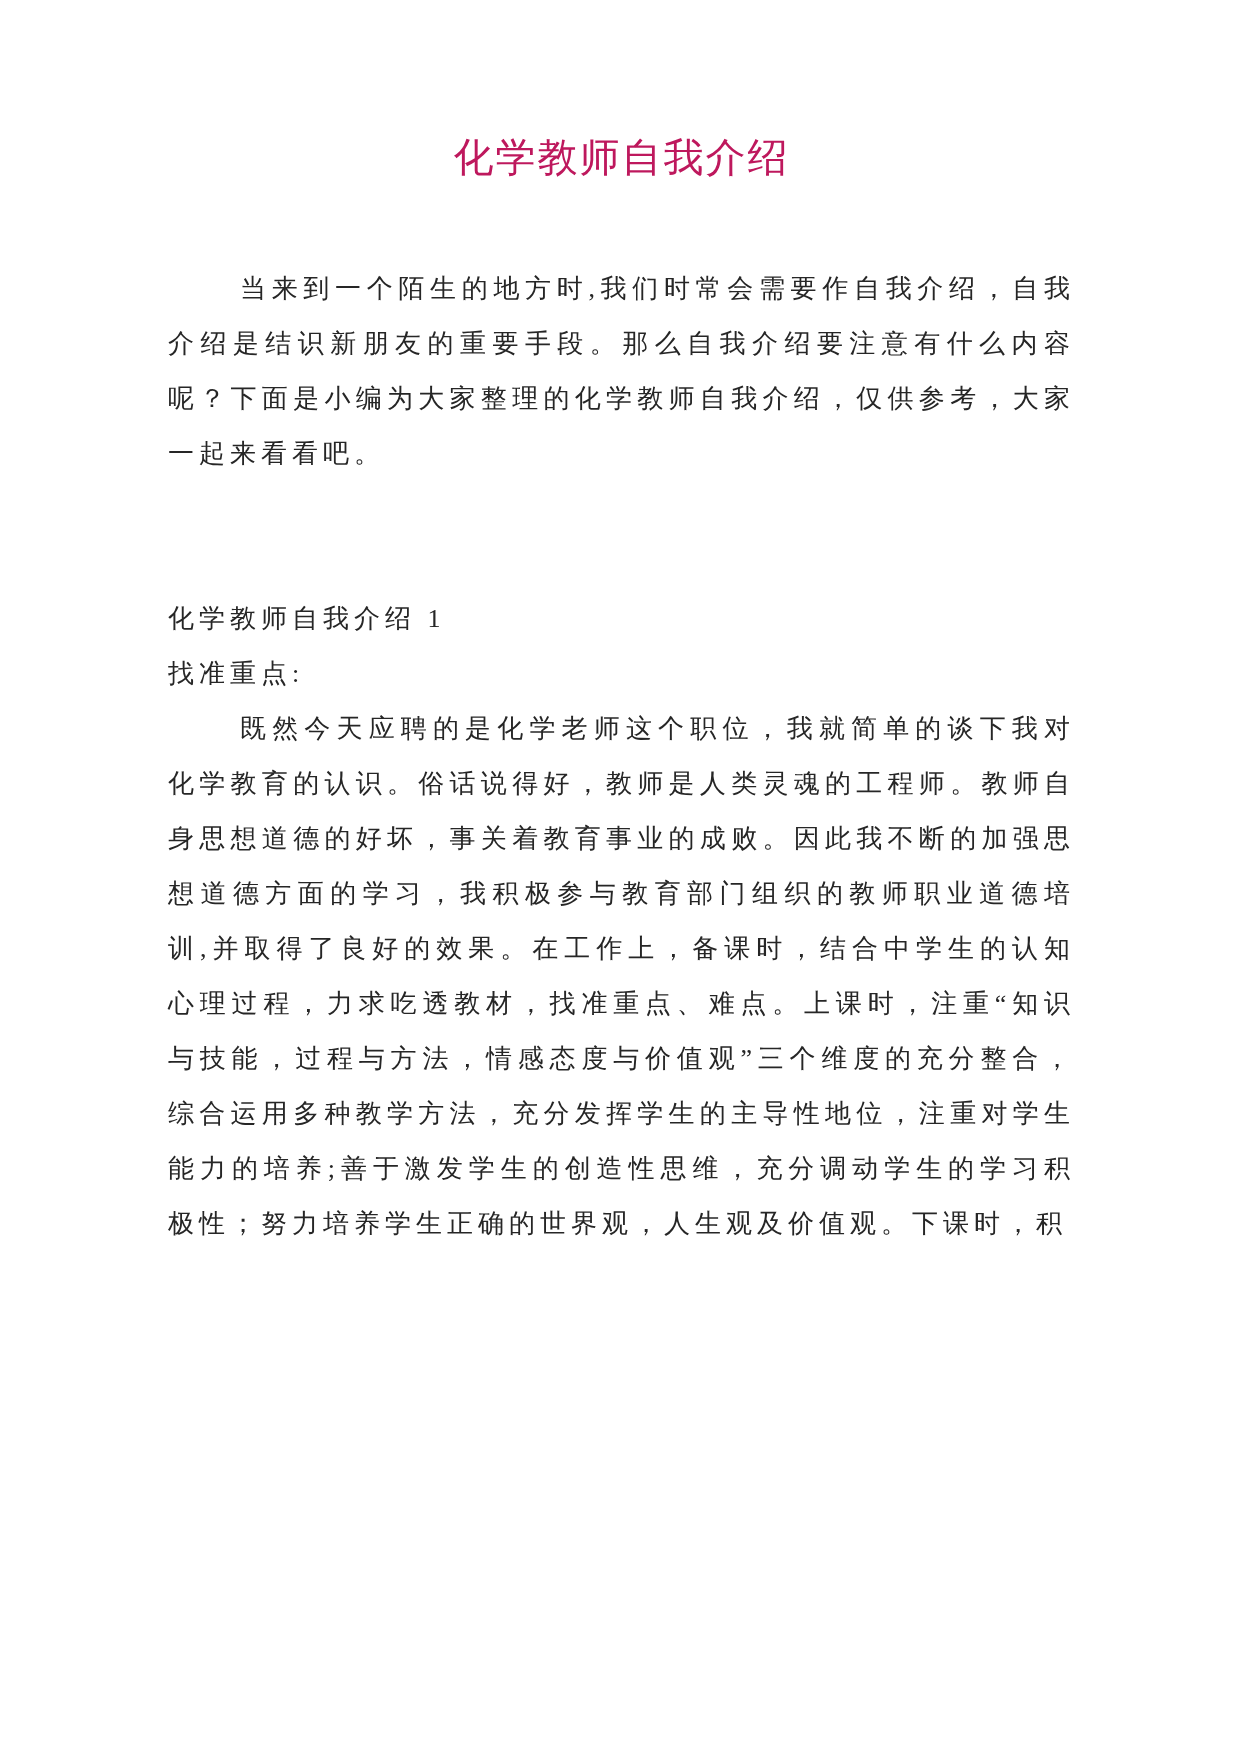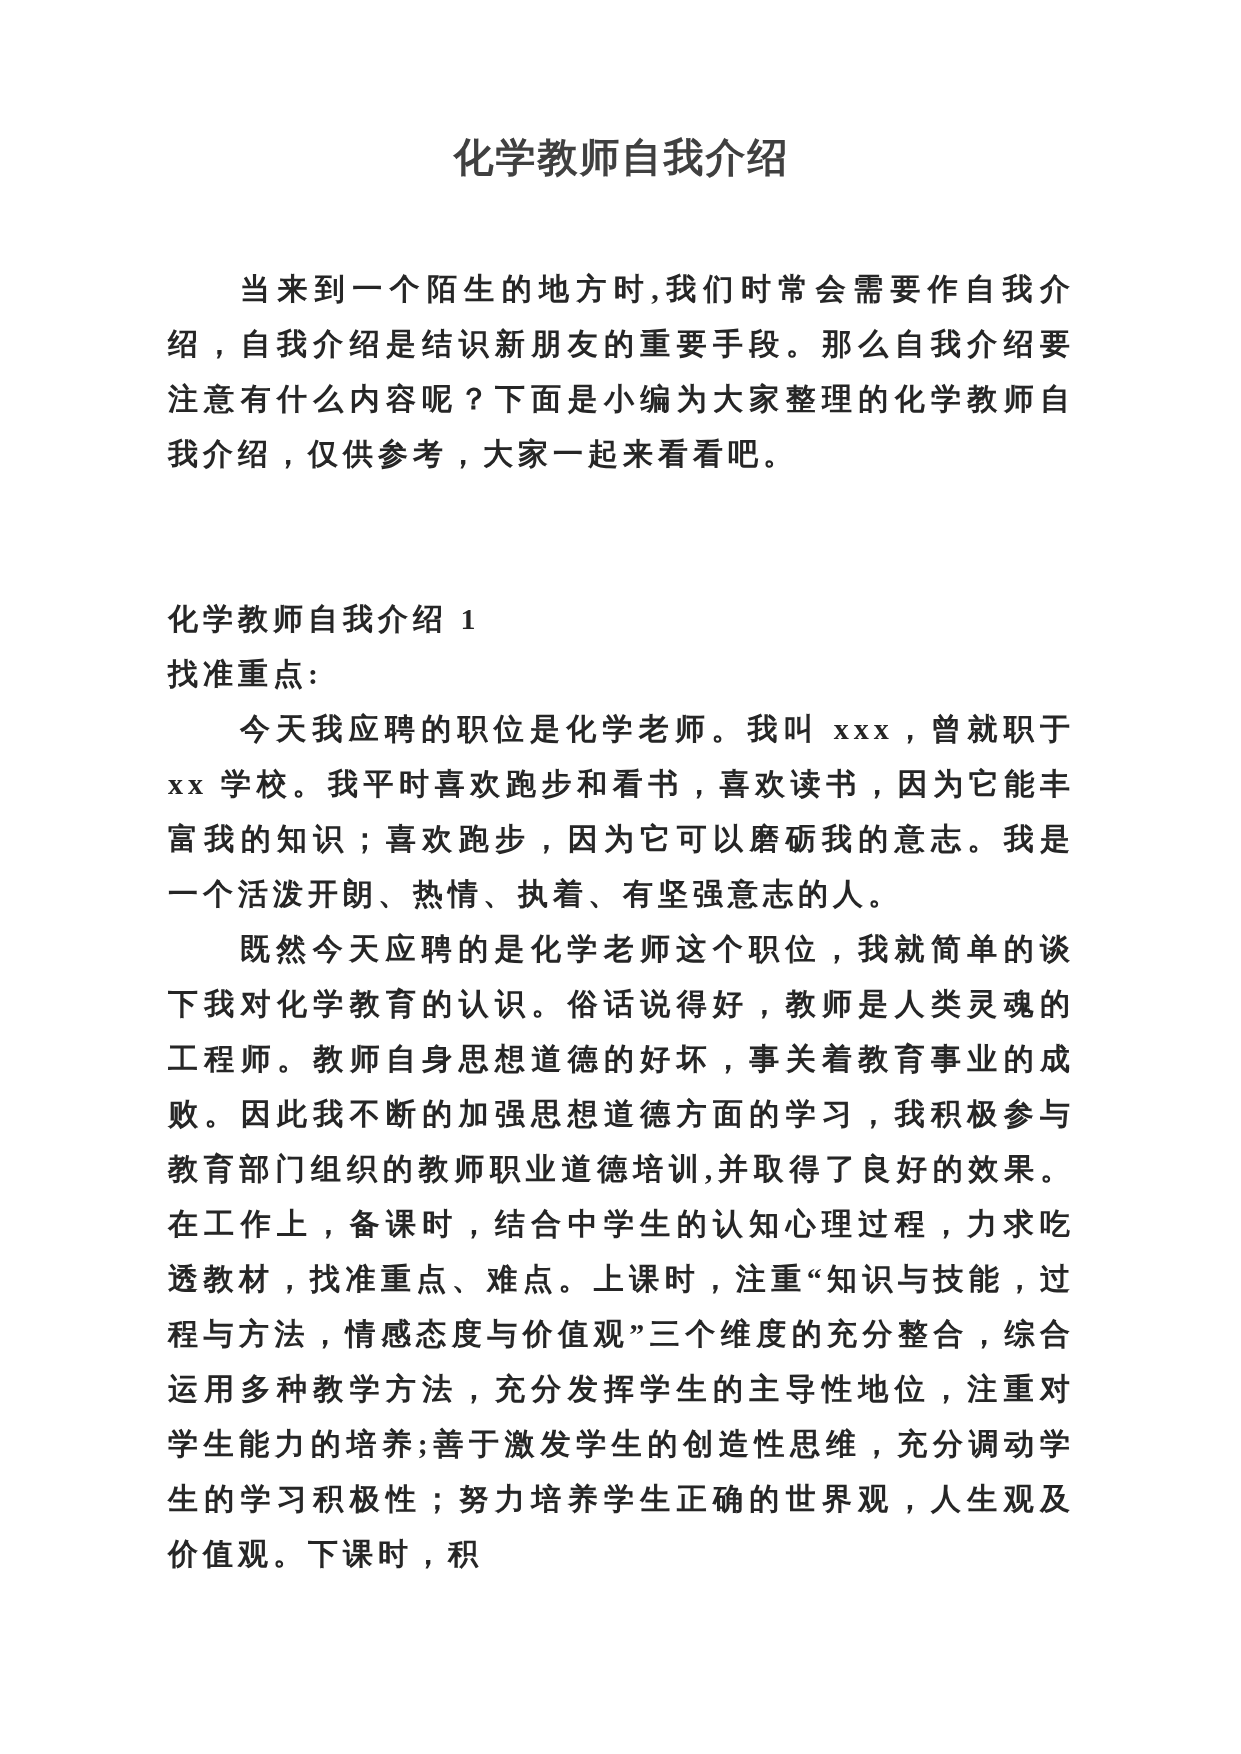--- a/index.html
+++ b/index.html
@@ -24,11 +24,11 @@
     margin: 0 0 73px 0;
     font-family: "Liberation Serif", "DejaVu Serif", serif;
     font-size: 40px;
-    font-weight: bold;
+    font-weight: normal;
     line-height: 60px;
     text-align: center;
     letter-spacing: 2px;
-    color: #404040;
+    color: #be185d;
   }
   .para {
     margin: 0;

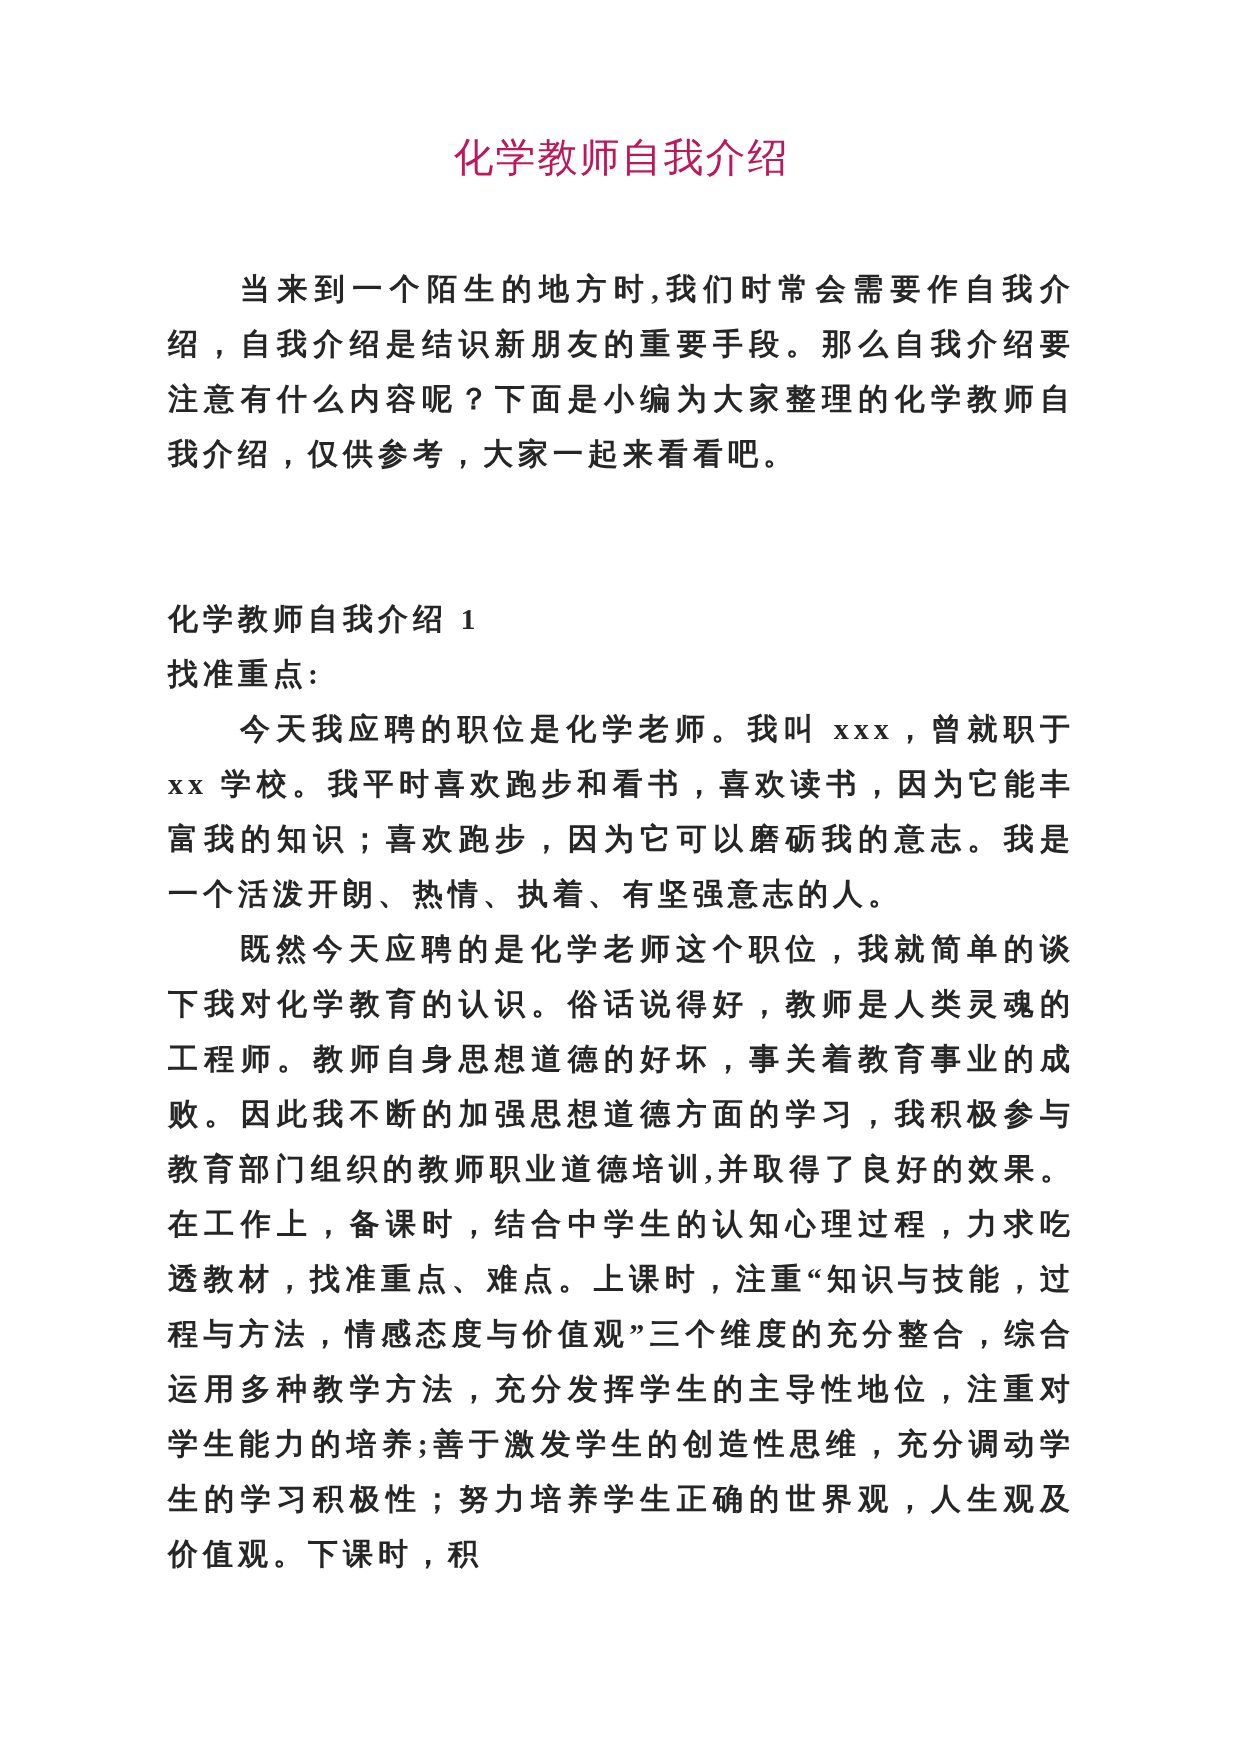--- a/index.html
+++ b/index.html
@@ -32,13 +32,13 @@
   }
   .para {
     margin: 0;
-    font-size: 30px;
+    font-size: 26px;
     line-height: 55px;
     letter-spacing: 5px;
     color: #262626;
     text-align: justify;
     text-justify: inter-character;
-    font-weight: 700;
+    font-weight: 400;
   }
   .para.indent {
     text-indent: 72px;

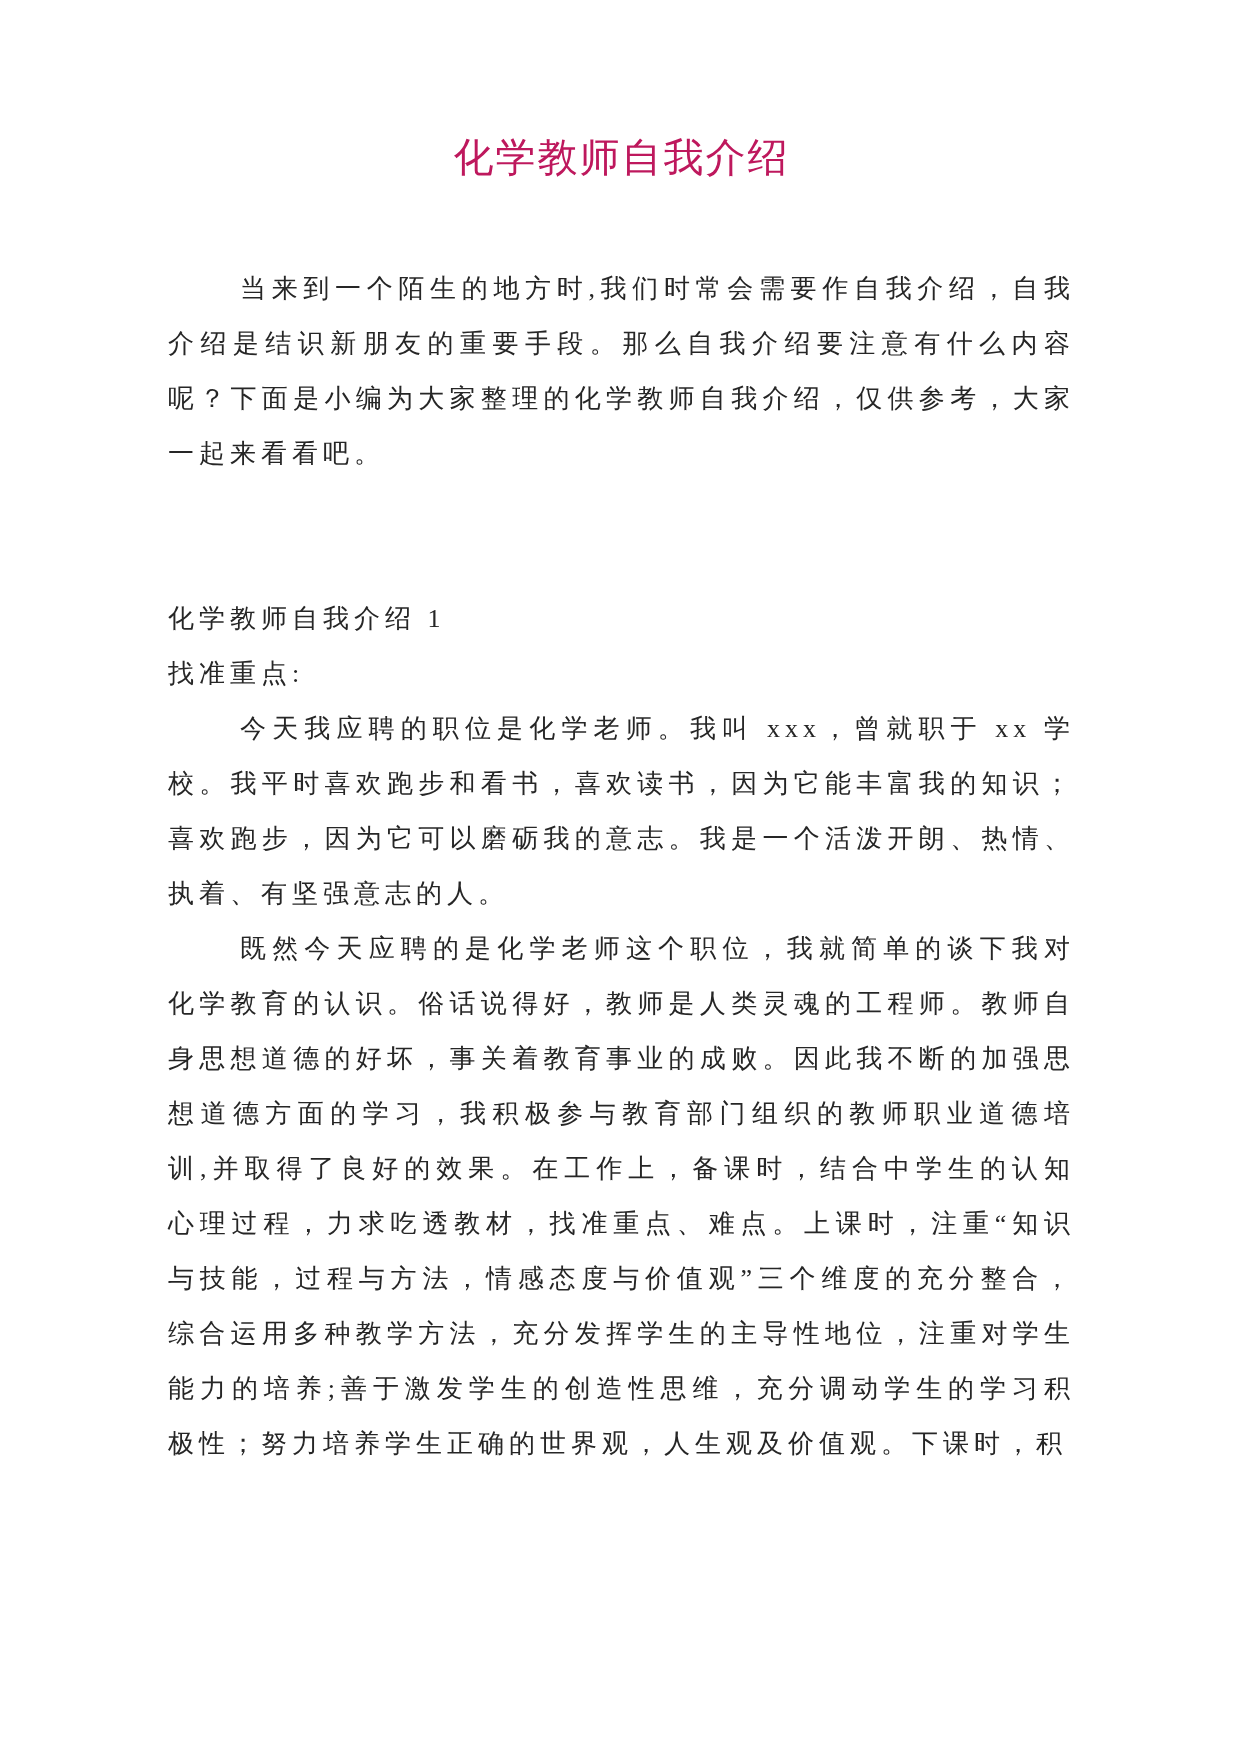--- a/index.html
+++ b/index.html
@@ -62,7 +62,6 @@
 
   <p class="para">找准重点:</p>
 
-  <p class="para indent">今天我应聘的职位是化学老师。我叫 xxx，曾就职于 xx 学校。我平时喜欢跑步和看书，喜欢读书，因为它能丰富我的知识；喜欢跑步，因为它可以磨砺我的意志。我是一个活泼开朗、热情、执着、有坚强意志的人。</p>
 
   <p class="para indent">既然今天应聘的是化学老师这个职位，我就简单的谈下我对化学教育的认识。俗话说得好，教师是人类灵魂的工程师。教师自身思想道德的好坏，事关着教育事业的成败。因此我不断的加强思想道德方面的学习，我积极参与教育部门组织的教师职业道德培训,并取得了良好的效果。在工作上，备课时，结合中学生的认知心理过程，力求吃透教材，找准重点、难点。上课时，注重“知识与技能，过程与方法，情感态度与价值观”三个维度的充分整合，综合运用多种教学方法，充分发挥学生的主导性地位，注重对学生能力的培养;善于激发学生的创造性思维，充分调动学生的学习积极性；努力培养学生正确的世界观，人生观及价值观。下课时，积</p>
 

